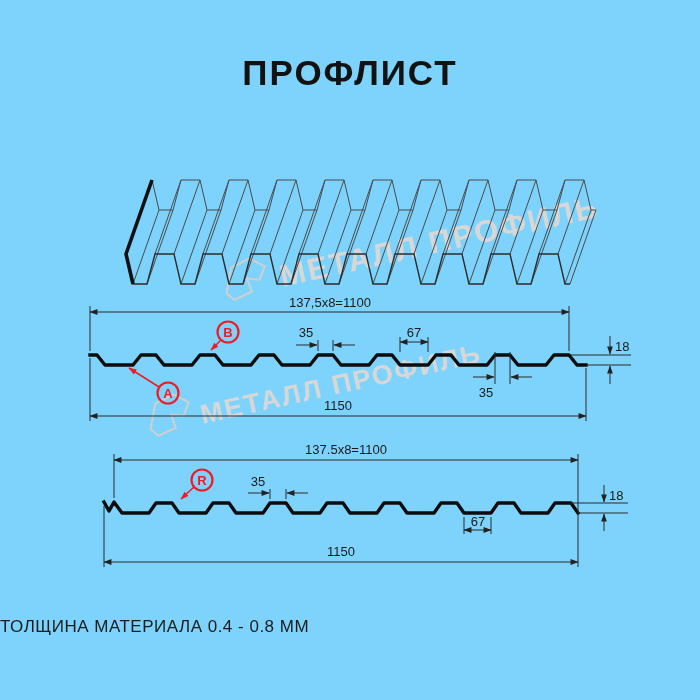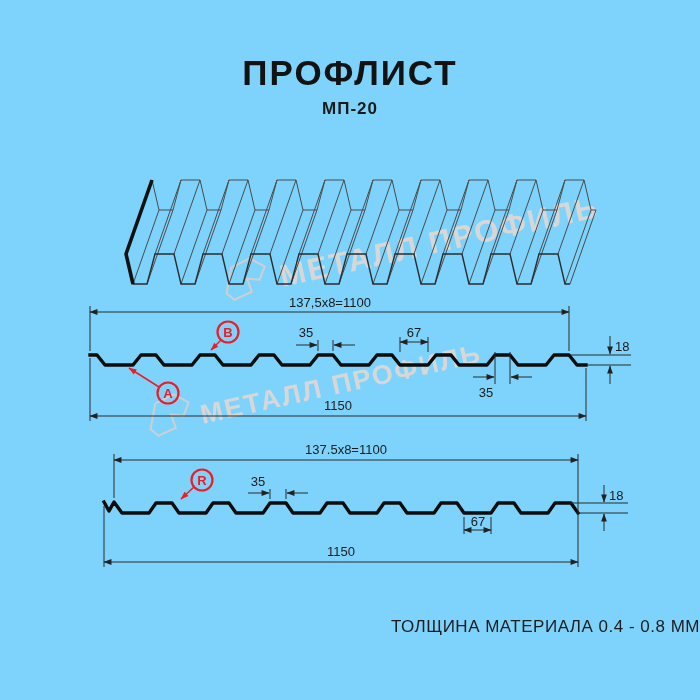--- a/index.html
+++ b/index.html
@@ -33,7 +33,6 @@
 <div class="page">
 
   <div class="title">ПРОФЛИСТ</div>
-  <div class="subtitle">МП-20</div>
 
   <svg class="diagram" viewBox="0 0 700 700">
     <defs>

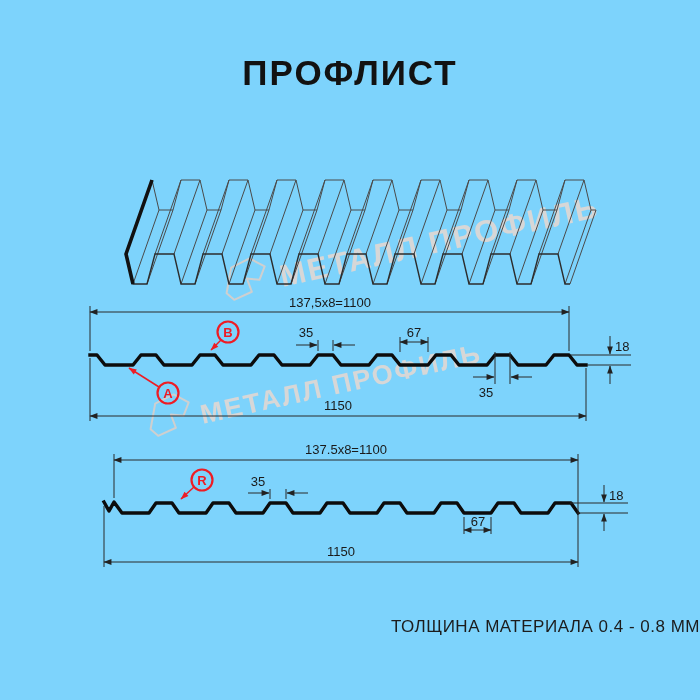--- a/index.html
+++ b/index.html
@@ -9,7 +9,7 @@
          font-size:35px;font-weight:bold;letter-spacing:2px;color:#121212;}
   .subtitle{position:absolute;top:99px;left:0;width:700px;text-align:center;
          font-size:17px;font-weight:bold;letter-spacing:1px;color:#1a1a1a;}
-  .footer{position:absolute;top:617px;left:0;width:700px;text-align:right;
+  .footer{position:absolute;top:617px;left:0;width:700px;text-align:left;
          font-size:17px;font-weight:500;letter-spacing:.5px;color:#1c1c1c;}
   svg.diagram{position:absolute;left:0;top:0;width:700px;height:700px;}
   .prof{fill:none;stroke:#0c0c0c;stroke-width:3.4;stroke-linejoin:round;stroke-linecap:square;}

